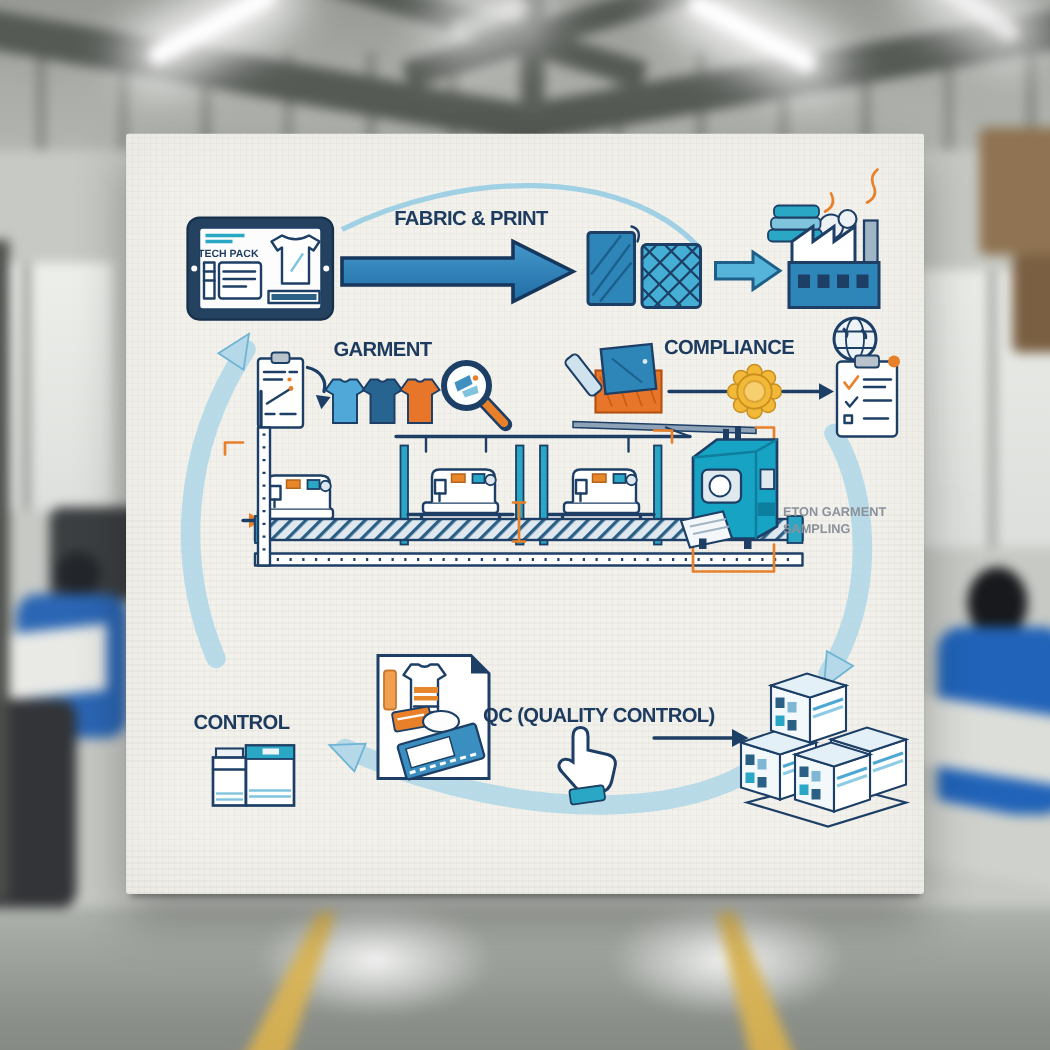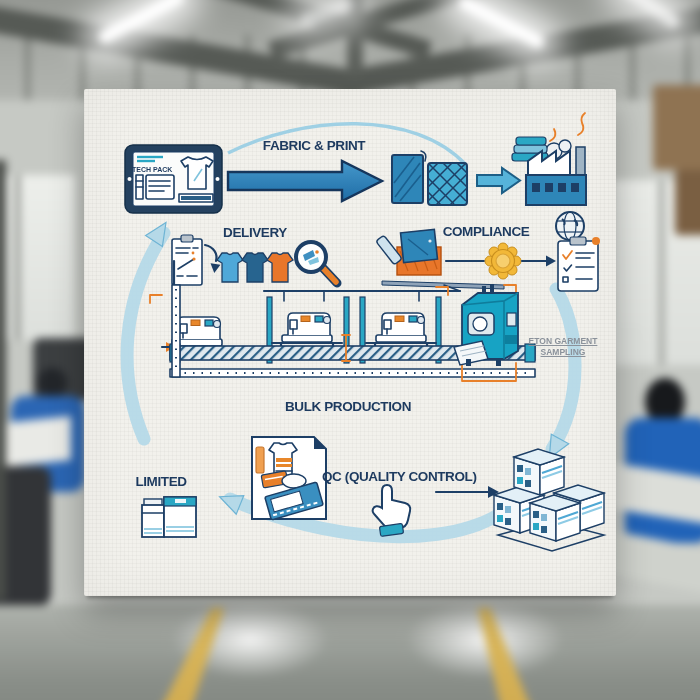--- a/index.html
+++ b/index.html
@@ -411,7 +411,7 @@
 
     <div class="lbl lbl-sm" style="left:48px;top:77px;">TECH PACK</div>
     <div class="lbl" style="left:170px;top:49px;width:120px;">FABRIC &amp; PRINT</div>
-    <div class="lbl" style="left:131px;top:136px;width:80px;">DELIVERY</div>
+    <div class="lbl" style="left:131px;top:136px;width:80px;">GARMENT</div>
     <div class="lbl" style="left:352px;top:135px;width:100px;">COMPLIANCE</div>
     <div class="lbl" style="left:196px;top:310px;width:136px;">BULK PRODUCTION</div>
     <div class="lbl" style="left:238px;top:380px;width:152px;">QC (QUALITY CONTROL)</div>

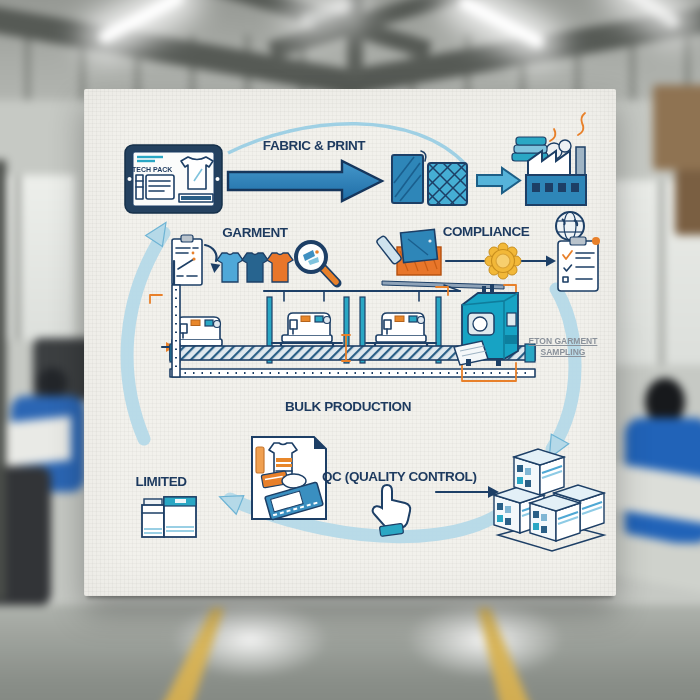--- a/index.html
+++ b/index.html
@@ -67,7 +67,7 @@
        white-space:nowrap;text-align:center;font-size:13.5px;}
   .lbl-sm{font-size:7px;letter-spacing:0;text-align:left;}
   .wm{position:absolute;color:#8b929b;font-weight:700;font-size:8.5px;line-height:10.5px;
-      text-align:center;letter-spacing:0;text-decoration:underline;}
+      text-align:left;letter-spacing:0;}
   
   svg .nv{stroke:#1d3f66;fill:none;stroke-width:1.6;stroke-linecap:round;stroke-linejoin:round;}
   svg .nv2{stroke:#1d3f66;fill:none;stroke-width:2.2;stroke-linecap:round;stroke-linejoin:round;}

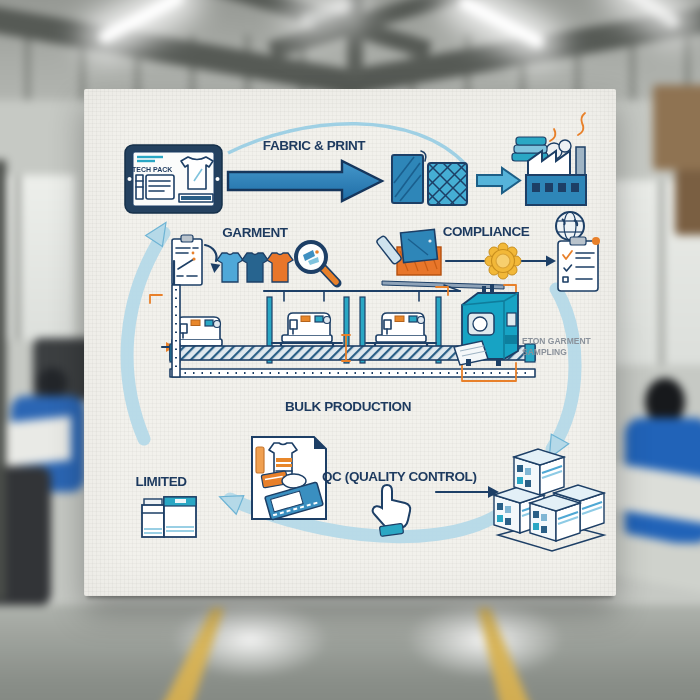--- a/index.html
+++ b/index.html
@@ -413,7 +413,6 @@
     <div class="lbl" style="left:170px;top:49px;width:120px;">FABRIC &amp; PRINT</div>
     <div class="lbl" style="left:131px;top:136px;width:80px;">GARMENT</div>
     <div class="lbl" style="left:352px;top:135px;width:100px;">COMPLIANCE</div>
-    <div class="lbl" style="left:196px;top:310px;width:136px;">BULK PRODUCTION</div>
     <div class="lbl" style="left:238px;top:380px;width:152px;">QC (QUALITY CONTROL)</div>
     <div class="lbl" style="left:33px;top:385px;width:88px;">LIMITED</div>
     <div class="wm" style="left:438px;top:247px;width:82px;">

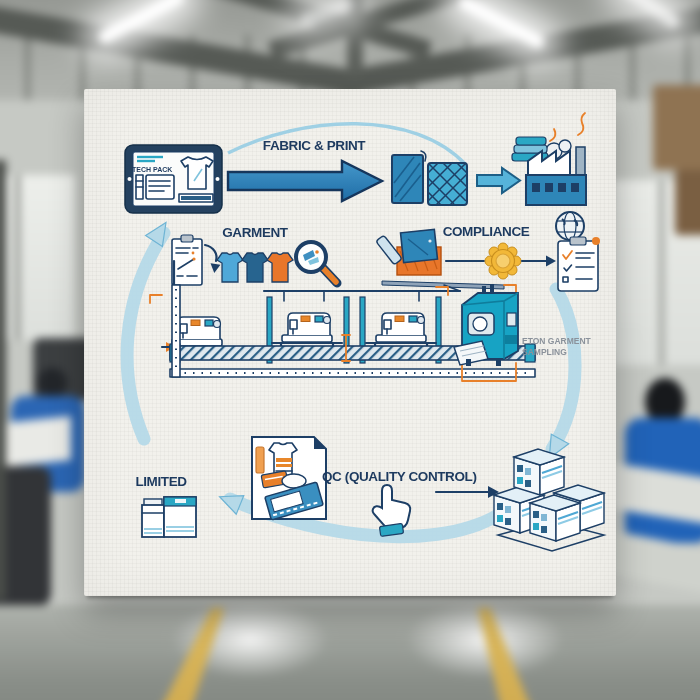--- a/index.html
+++ b/index.html
@@ -414,7 +414,7 @@
     <div class="lbl" style="left:131px;top:136px;width:80px;">GARMENT</div>
     <div class="lbl" style="left:352px;top:135px;width:100px;">COMPLIANCE</div>
     <div class="lbl" style="left:238px;top:380px;width:152px;">QC (QUALITY CONTROL)</div>
-    <div class="lbl" style="left:33px;top:385px;width:88px;">LIMITED</div>
+    <div class="lbl" style="left:33px;top:385px;width:88px;">CONTROL</div>
     <div class="wm" style="left:438px;top:247px;width:82px;">
       <div>ETON GARMENT</div>
       <div>SAMPLING</div>

